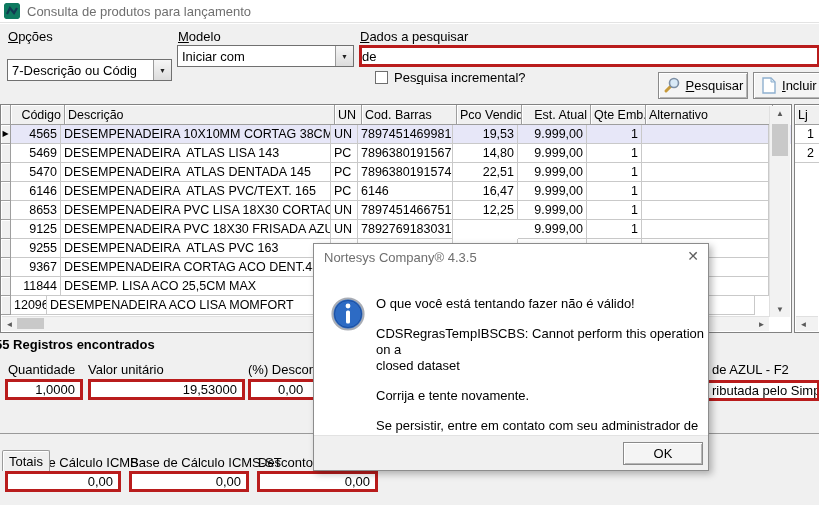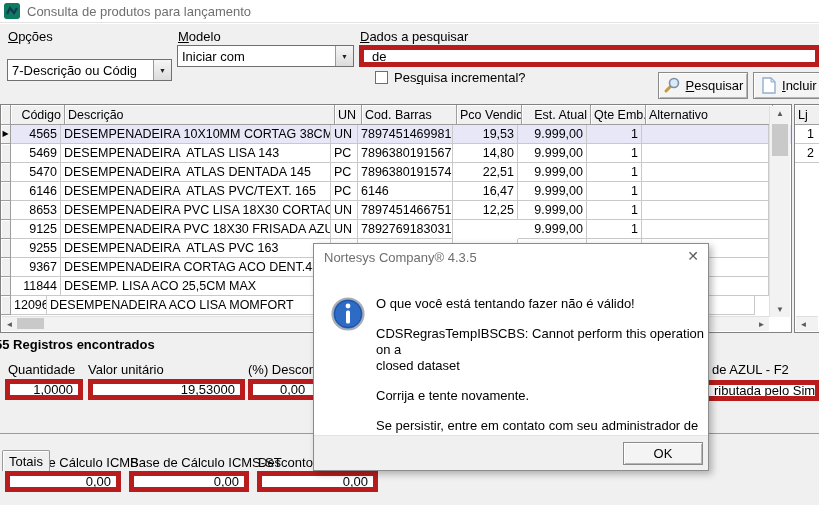--- a/index.html
+++ b/index.html
@@ -13,8 +13,8 @@
   
   .formpanel{left:0;top:23px;width:819px;height:80px;background:#f0f0f0;border-top:1px solid #fff;}
   .lbl{color:#000;}
-  .field{background:#fff;border:5px solid #b91c1c;display:flex;align-items:center;
-         padding:0 8px;box-sizing:border-box;overflow:hidden;white-space:pre;}
+  .field{background:#fff;border:3px solid #b91c1c;display:flex;align-items:center;
+         padding:0 0;box-sizing:border-box;overflow:hidden;white-space:pre;}
   .num{justify-content:flex-end;padding-right:5px;}
   .combo{background:#fff;border:1px solid #707070;box-sizing:border-box;display:flex;align-items:center;}
   .combo .ctext{flex:1;padding-left:4px;overflow:hidden;white-space:nowrap;}

